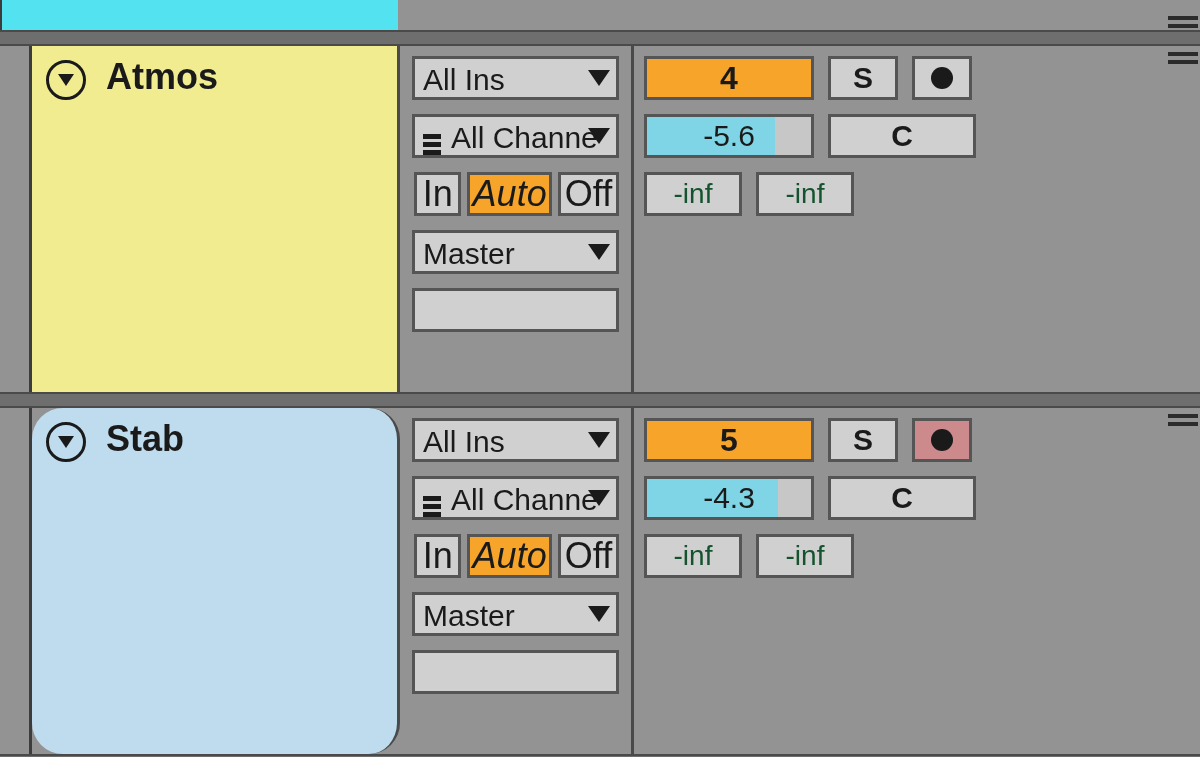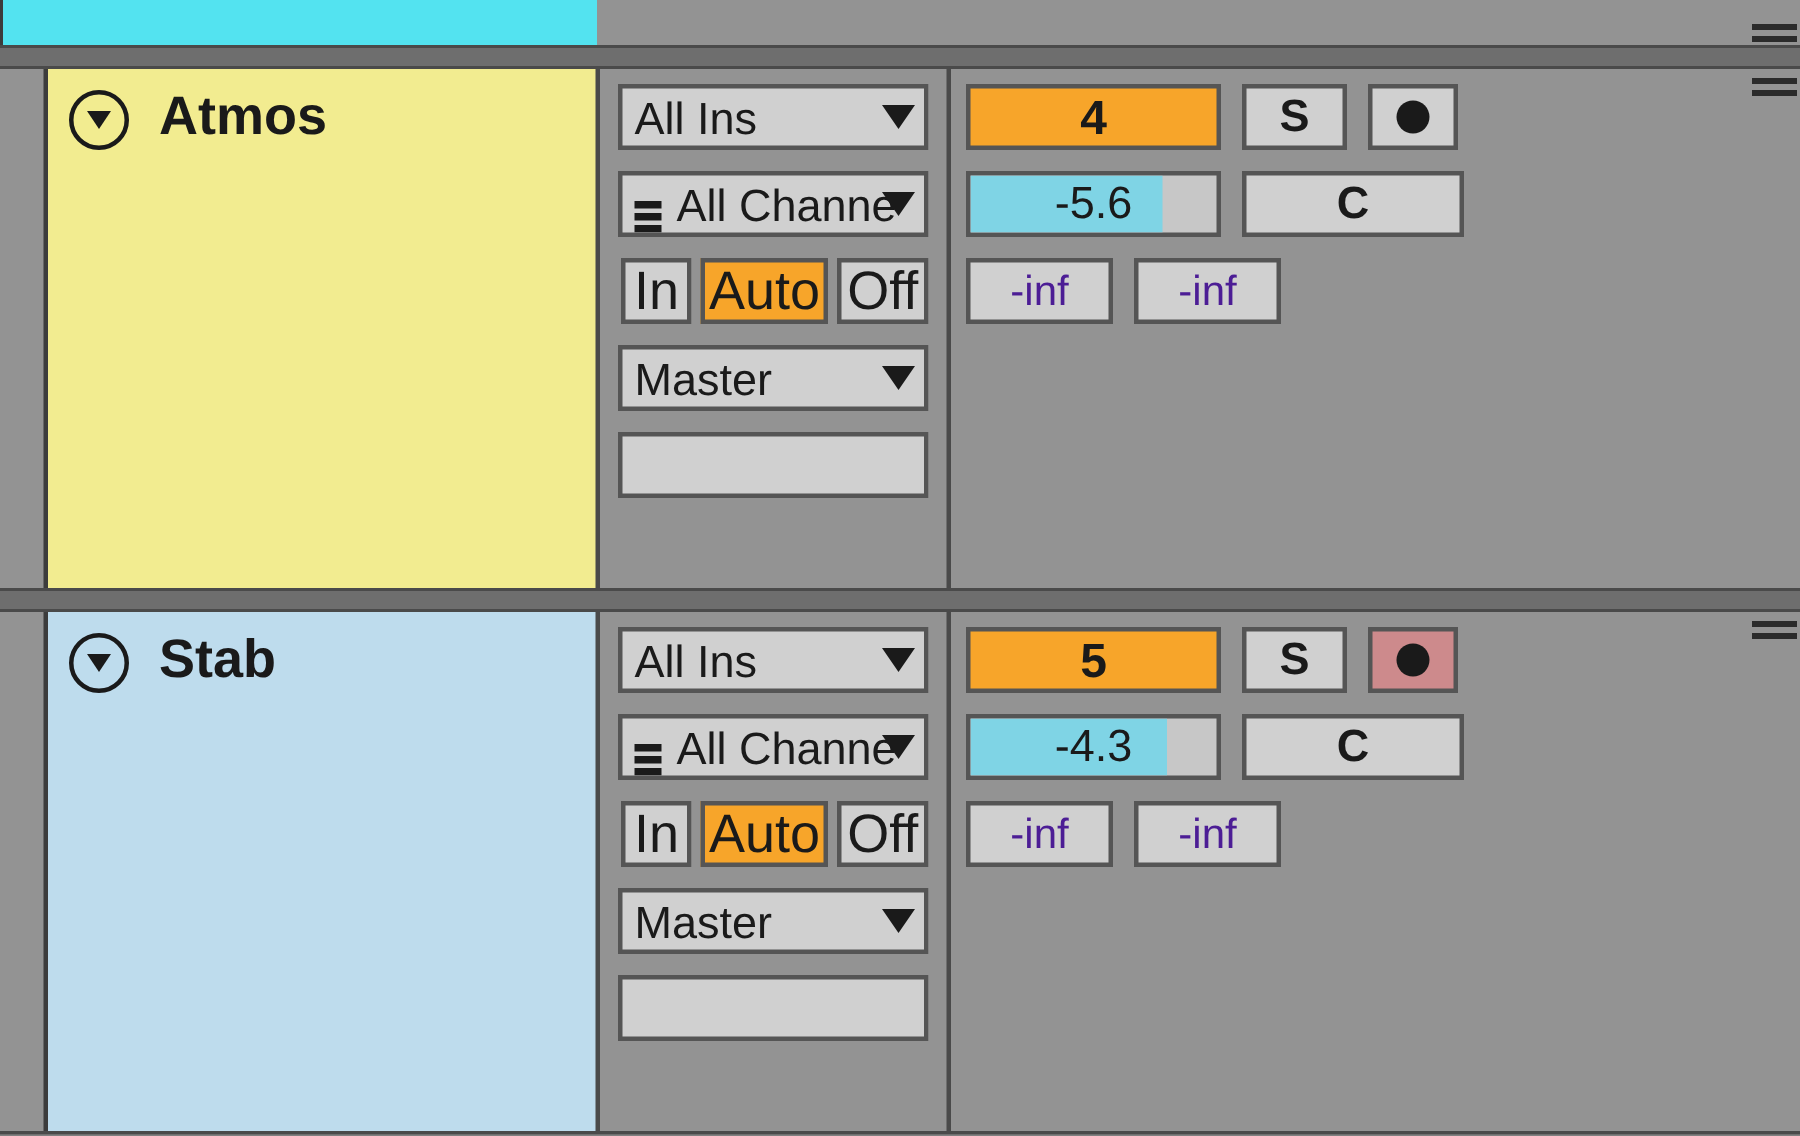--- a/index.html
+++ b/index.html
@@ -185,7 +185,7 @@
     justify-content: center;
   }
   .mon-in { width: 48px; }
-  .mon-auto { width: 86px; background: var(--orange); }
+  .mon-auto { width: 86px; background: var(--orange); font-style: italic; }
   .mon-off { width: 62px; text-align: center; }
 
   .mixer-cell {

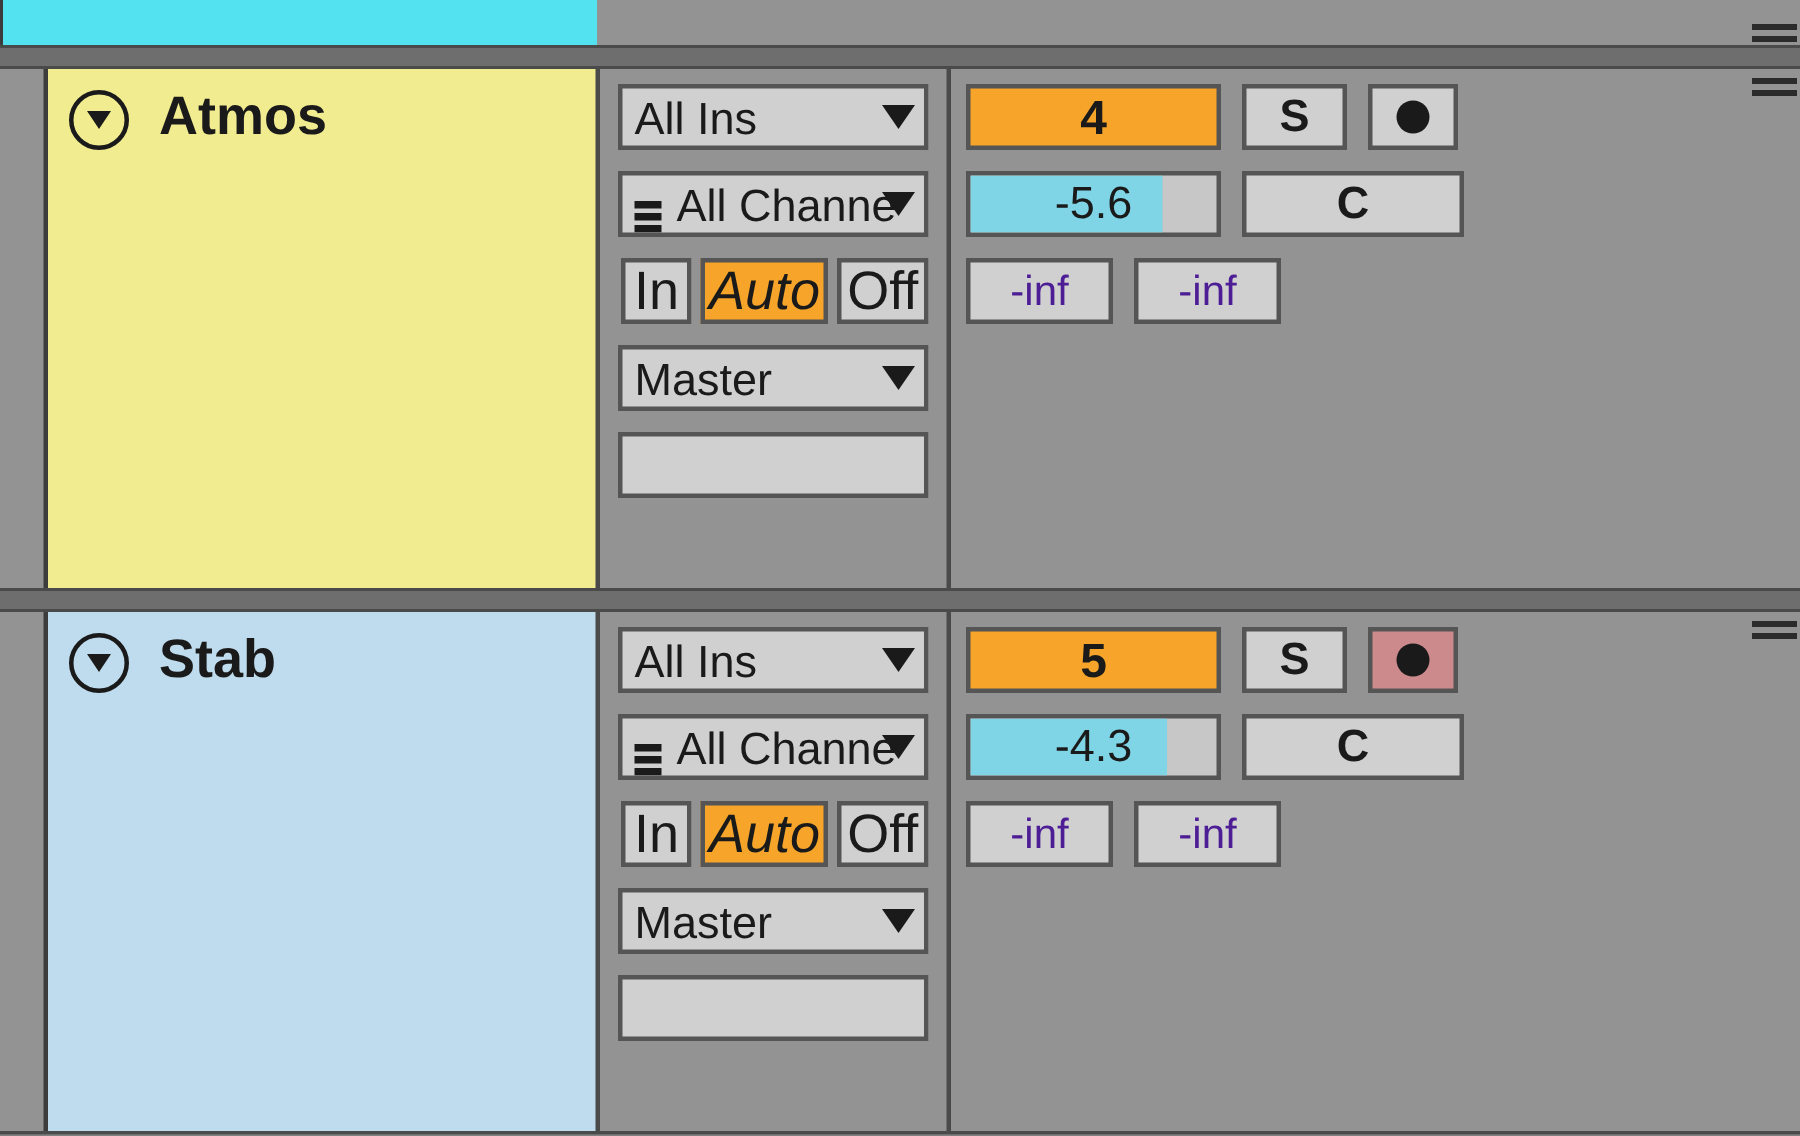--- a/index.html
+++ b/index.html
@@ -295,7 +295,7 @@
     align-items: center;
     justify-content: center;
     font-size: 28px;
-    color: #4c1d95;
+    color: #14532d;
   }
 
   .right-rail {

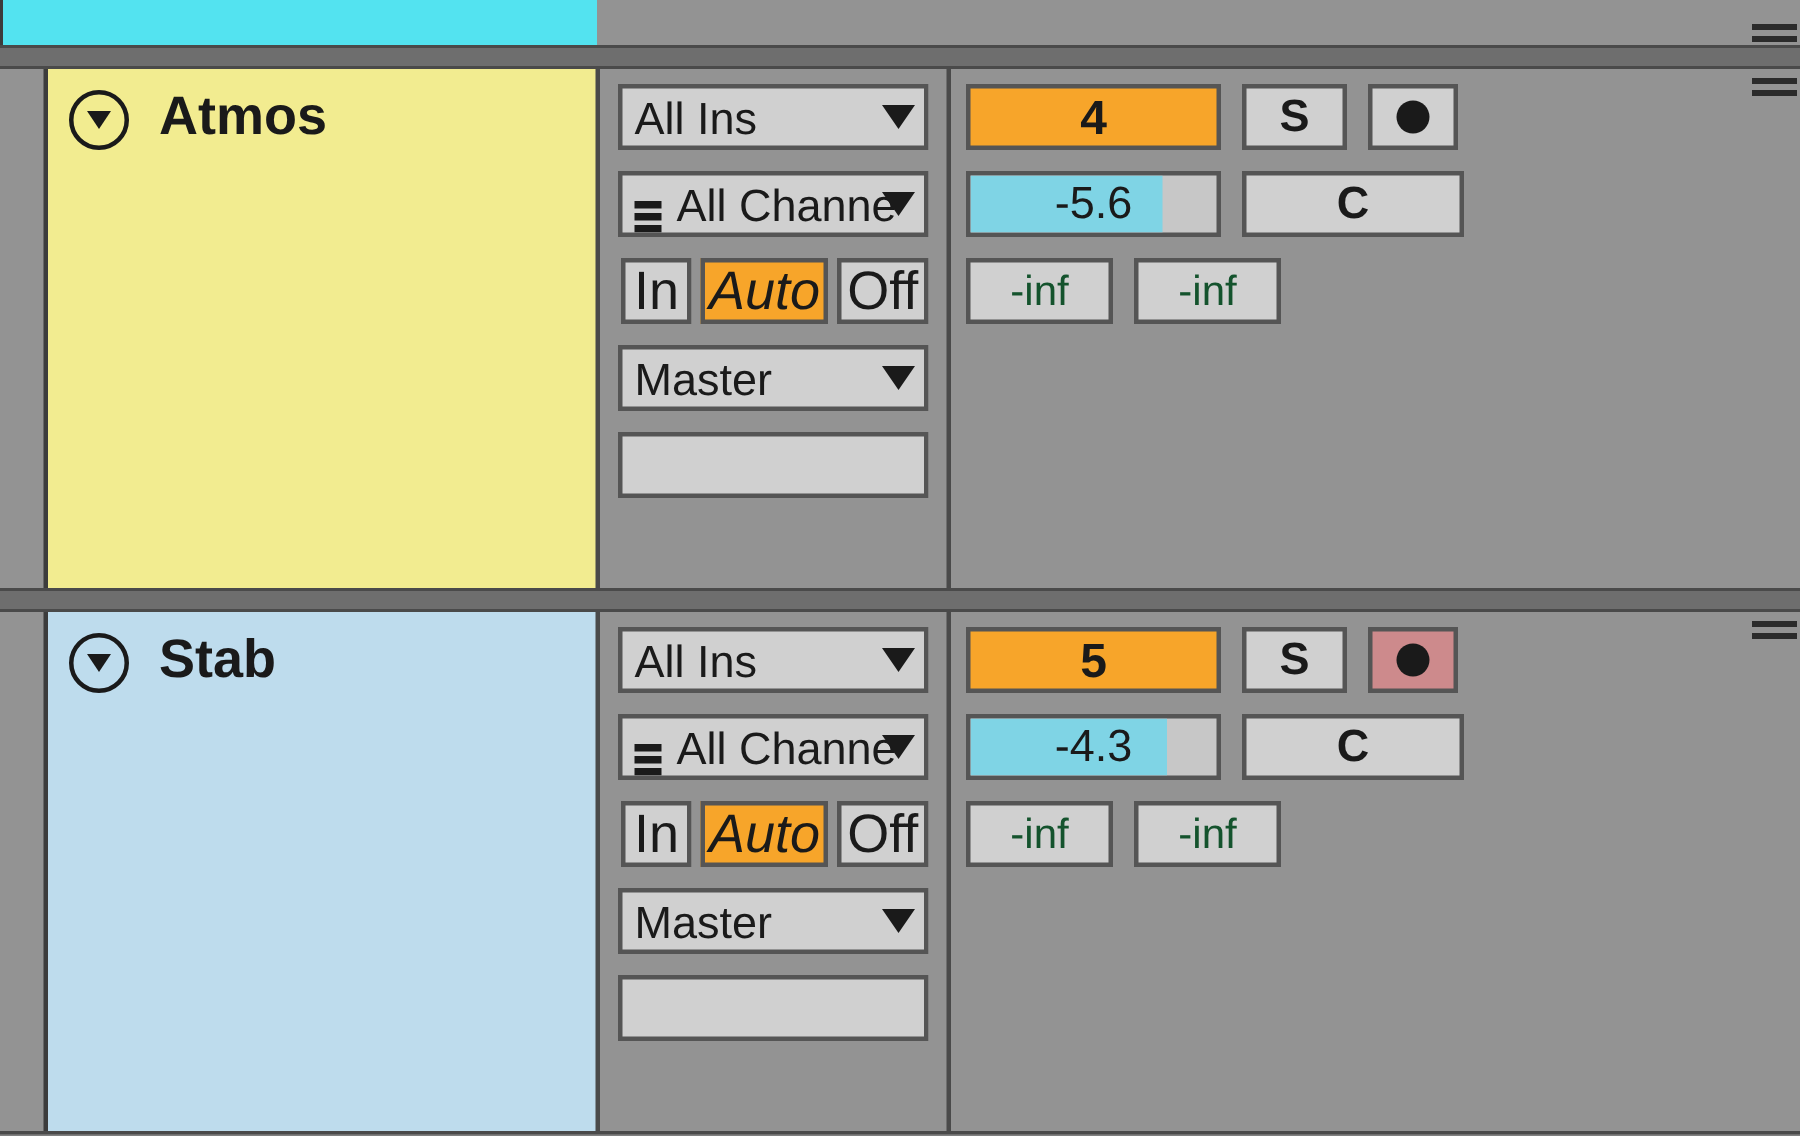--- a/index.html
+++ b/index.html
@@ -100,7 +100,7 @@
     gap: 20px;
   }
   .name-yellow { background: var(--yellow); }
-  .name-blue { background: var(--lightblue); }
+  .name-blue { background: var(--lightblue); border-radius: 31px; }
 
   .fold-btn {
     width: 34px;

